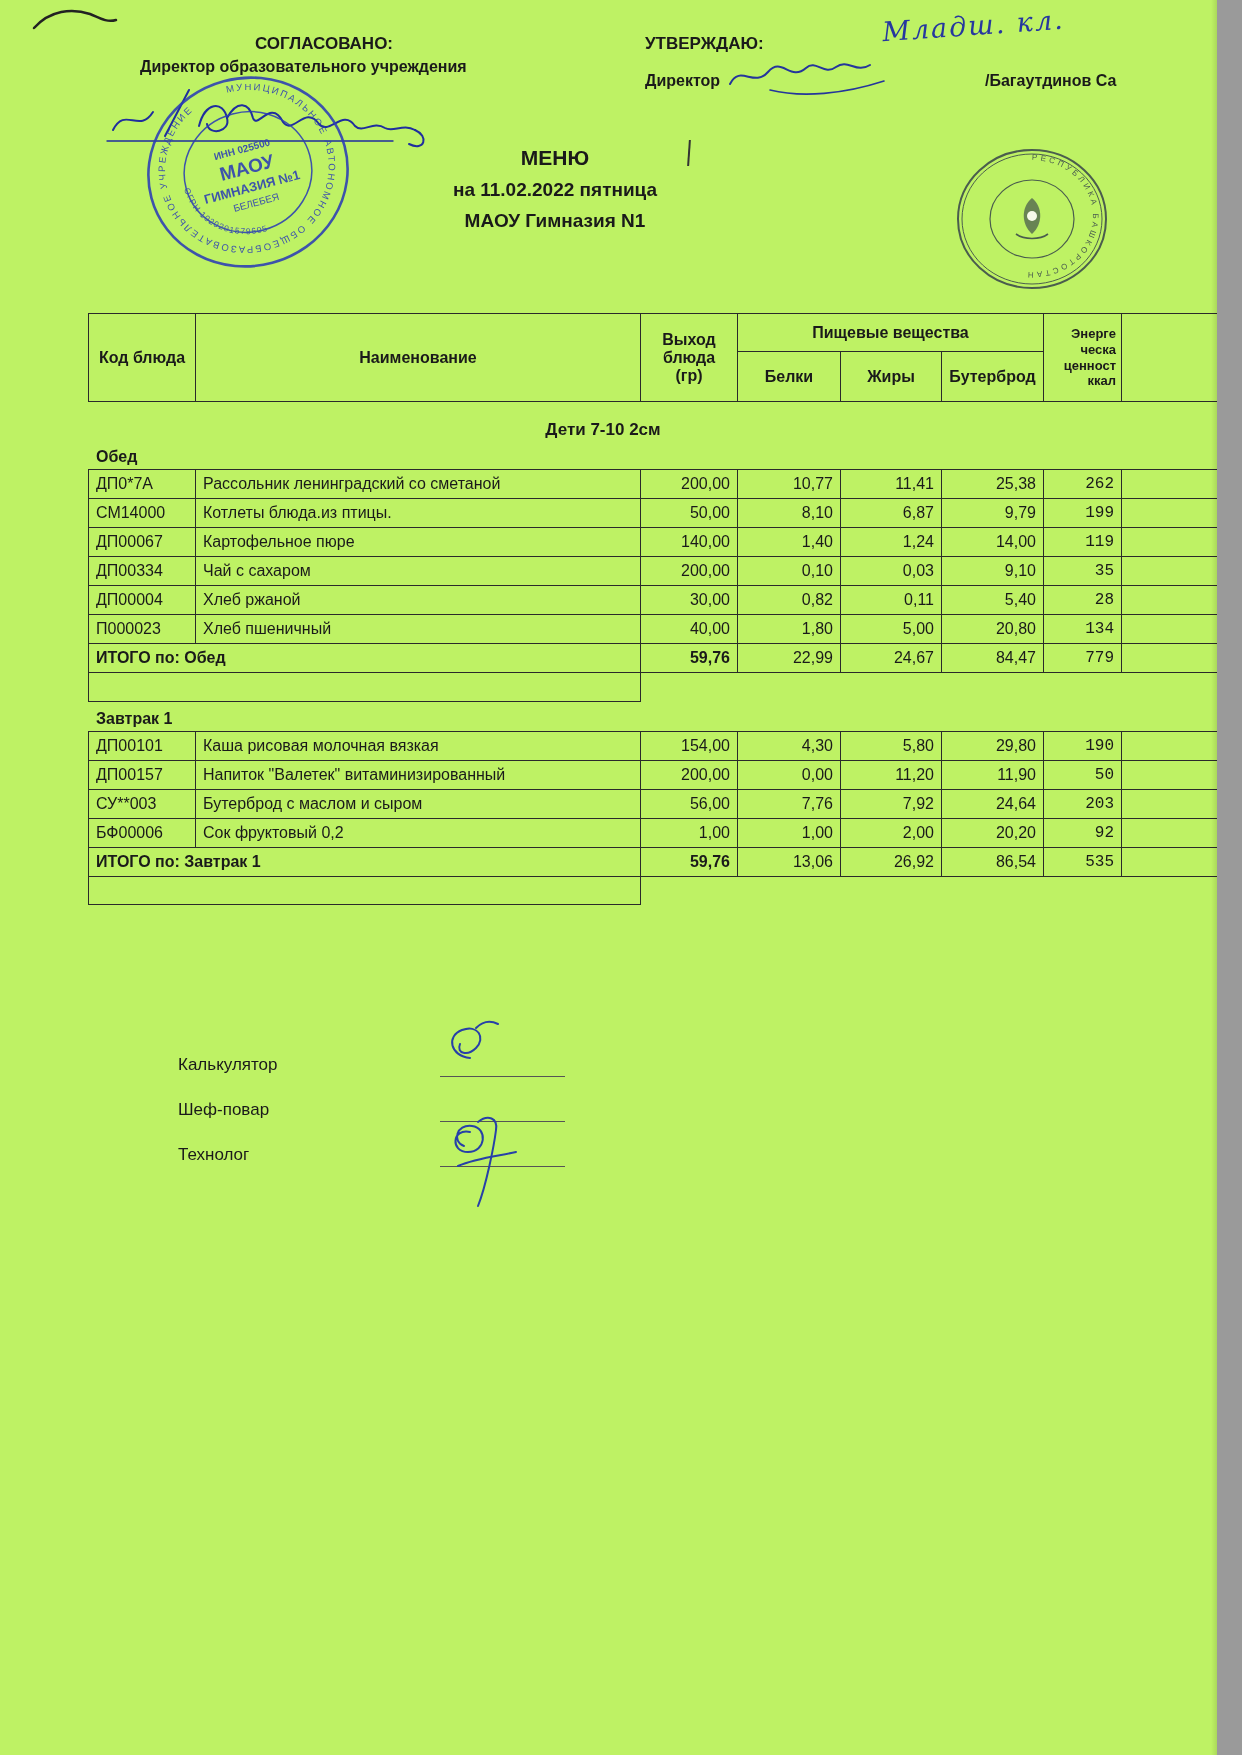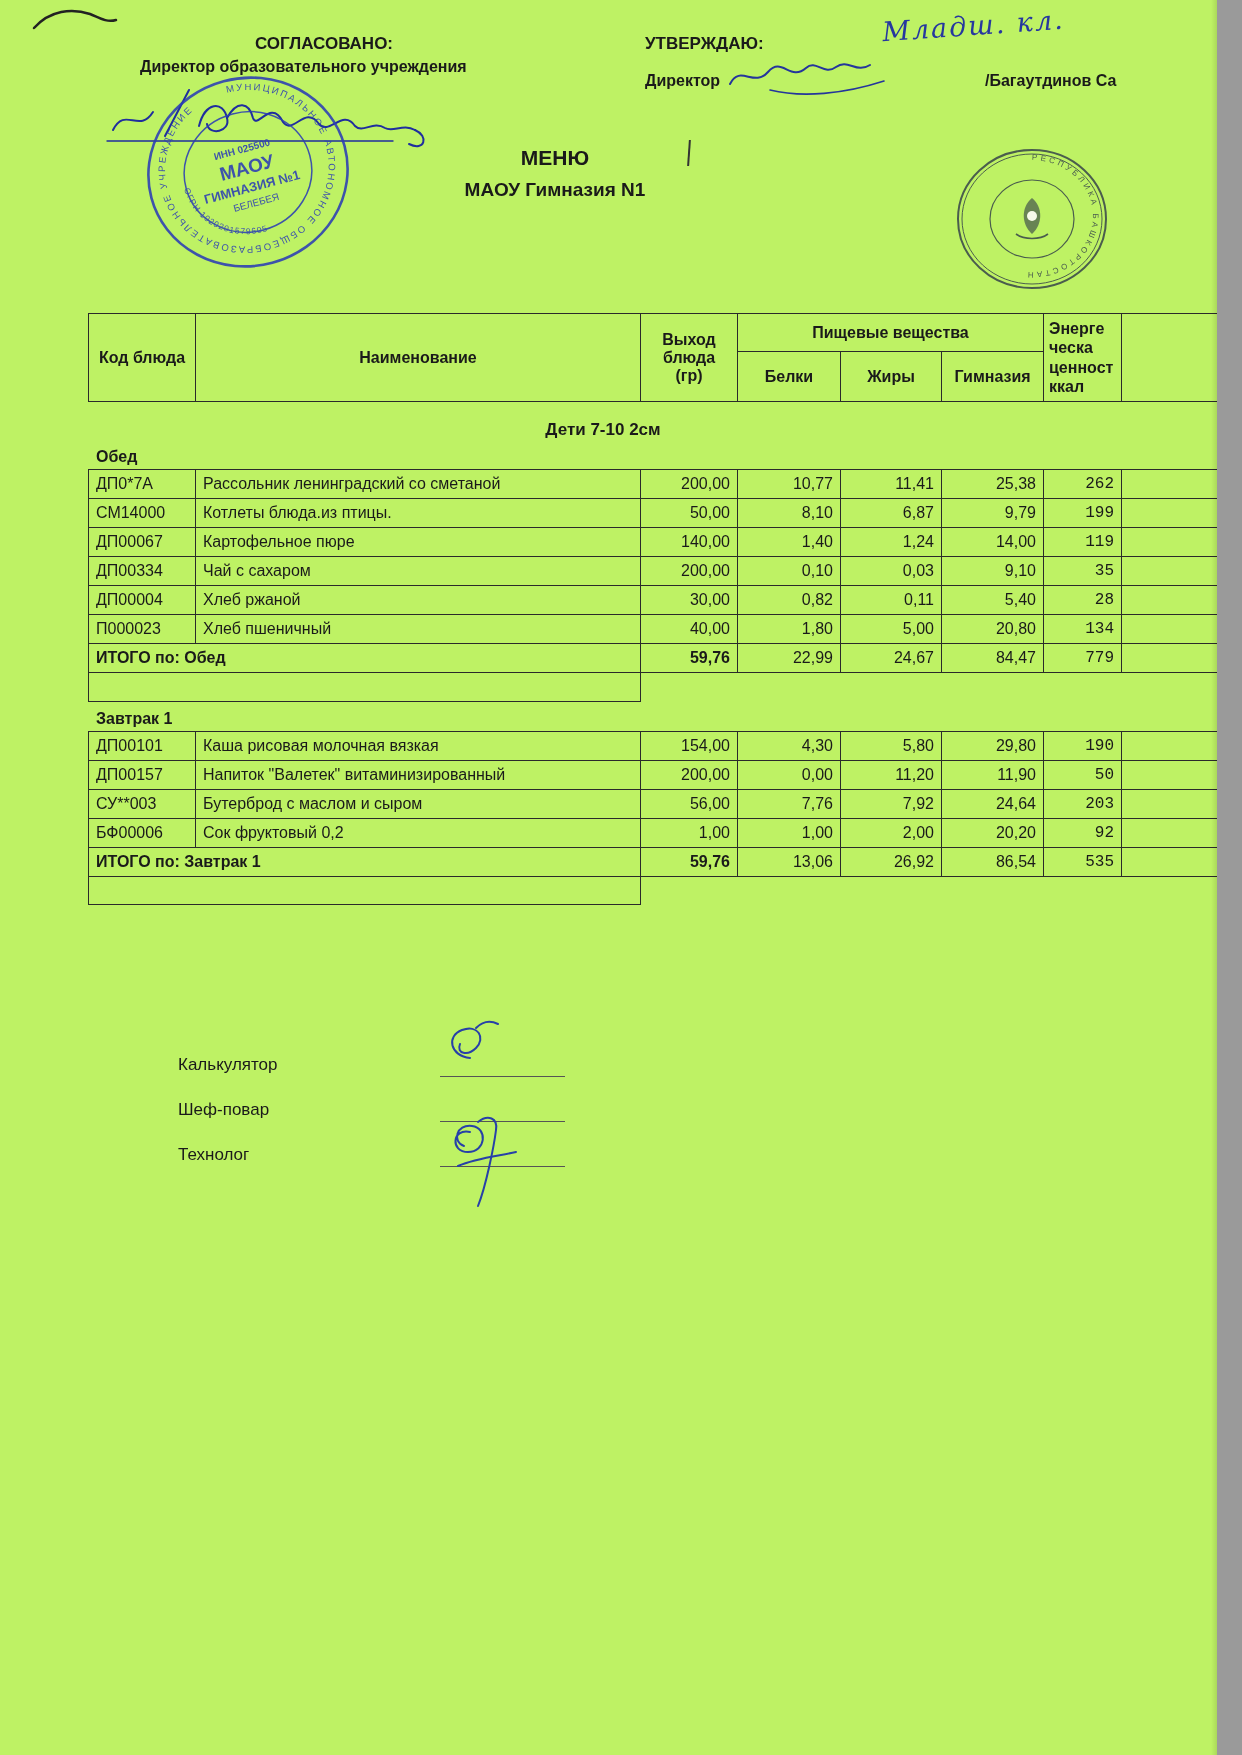--- a/index.html
+++ b/index.html
@@ -126,6 +126,7 @@
 
   <div class="abs title-block">
     <div class="title-line1">МЕНЮ</div>
+    <div class="title-line2">на 11.02.2022  пятница</div>
     <div class="title-line3">МАОУ Гимназия N1</div>
   </div>
   <div class="abs ink-mark"></div>

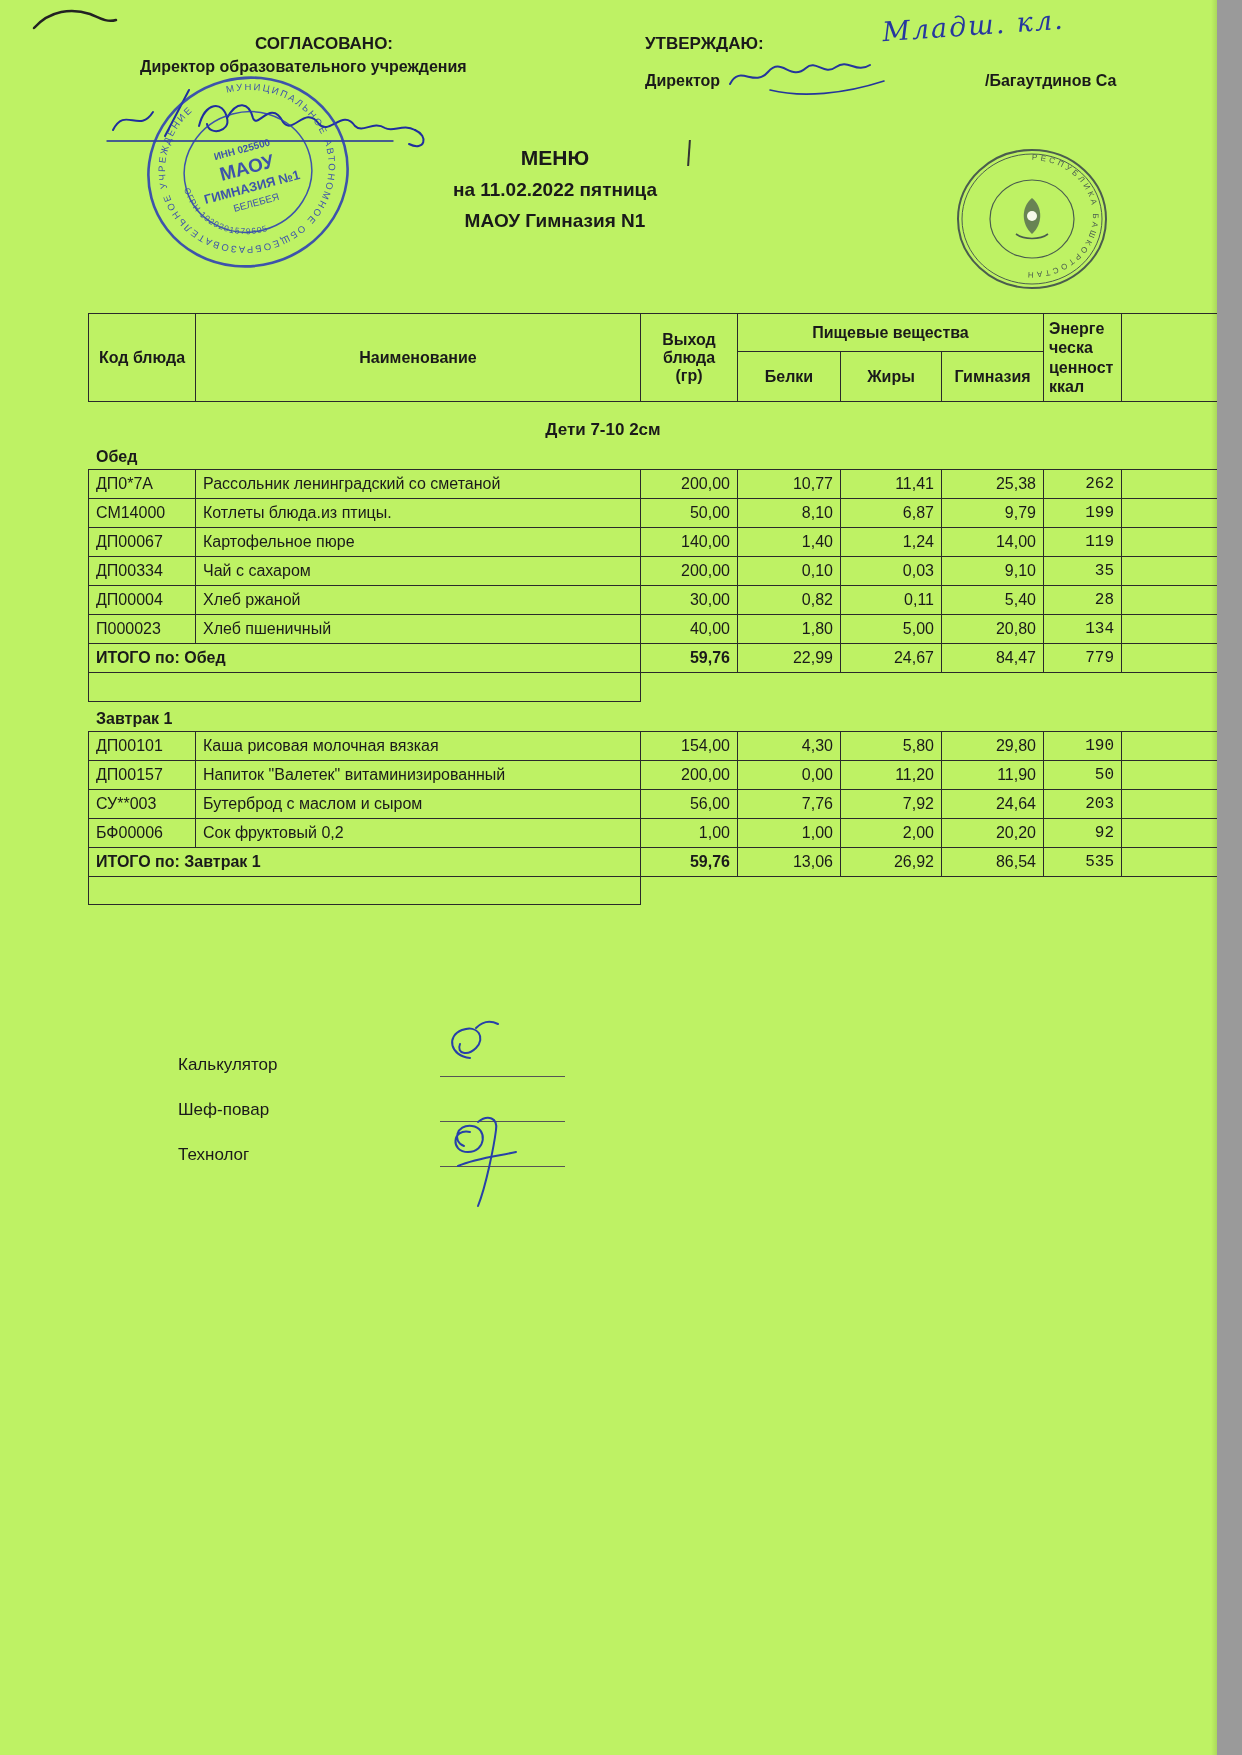--- a/index.html
+++ b/index.html
@@ -45,7 +45,7 @@
   th{font-weight:bold;text-align:center;vertical-align:middle;white-space:normal;}
   .hdr-row1{height:38px;}
   .hdr-row2{height:50px;}
-  .cell-energy{white-space:pre-line;text-align:left;font-size:16px;line-height:1.2;padding:2px 5px;}
+  .cell-energy{white-space:pre-line;text-align:right;font-size:13px;line-height:1.2;padding:2px 5px;}
   td{height:24px;}
   .cell-code,.cell-name{text-align:left;}
   .cell-out,.cell-protein,.cell-fat,.cell-carbs,.cell-kcal{text-align:right;}

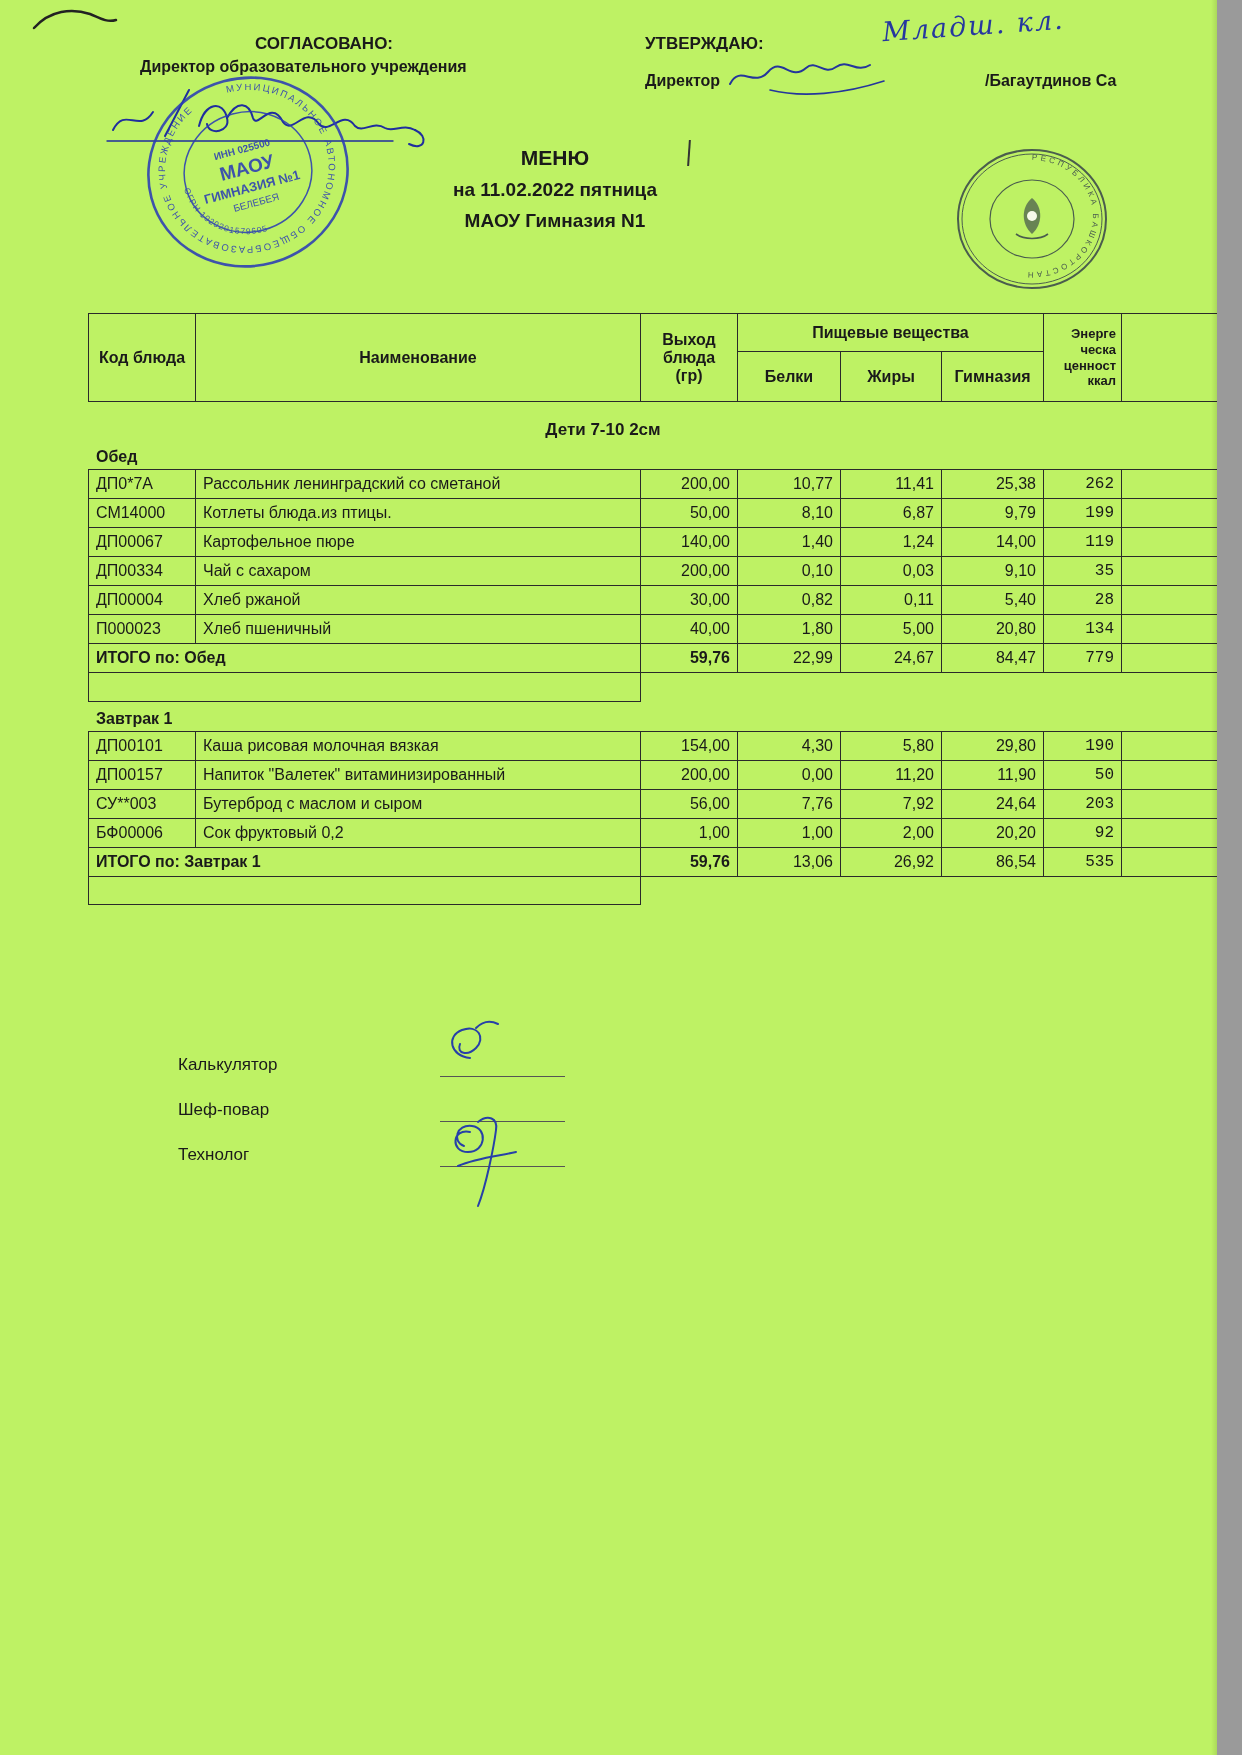--- a/index.html
+++ b/index.html
@@ -177,7 +177,7 @@
         <tr class="hdr-row2">
           <th>Белки</th>
           <th>Жиры</th>
-          <th>Гимназия</th>
+          <th>Бутерброд</th>
         </tr>
       </tbody>
     </table>

